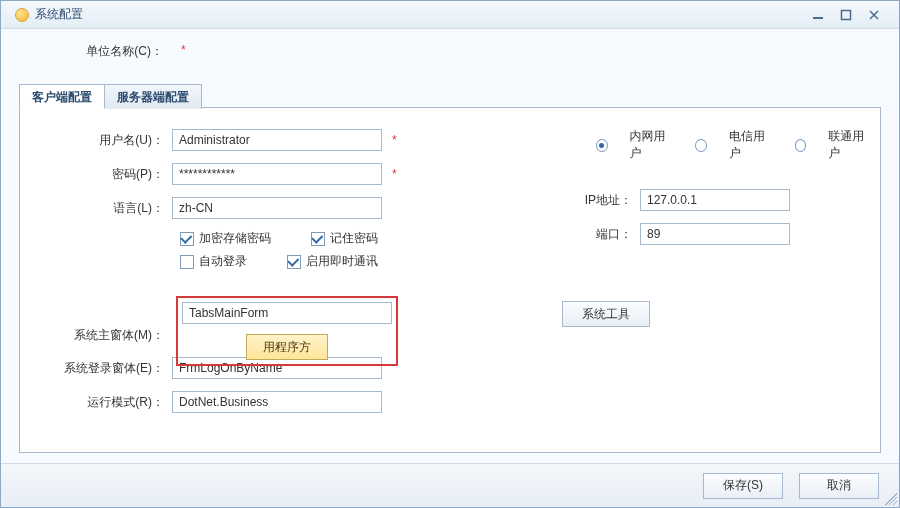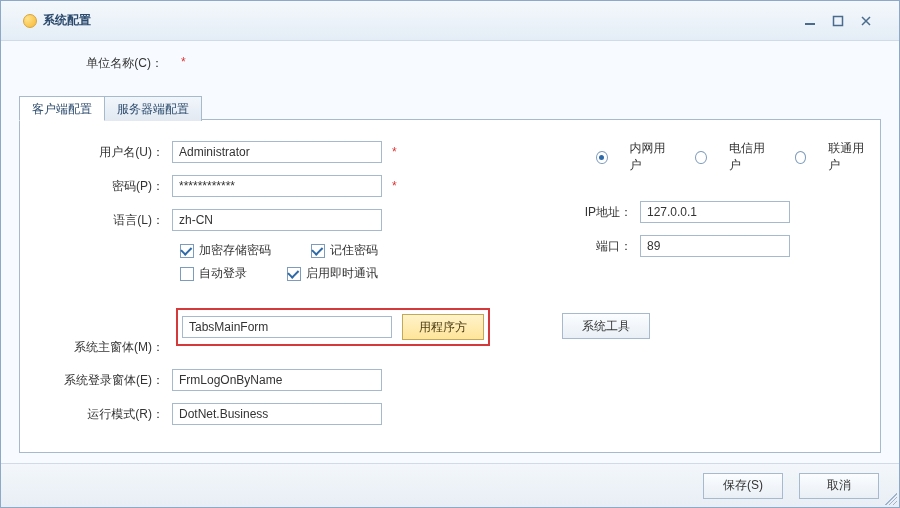--- a/index.html
+++ b/index.html
@@ -18,11 +18,11 @@
     position: relative;
   }
   .titlebar {
-    height: 40px;
+    height: 28px;
     background: linear-gradient(#f4f8fc, #e4edf6);
     border-bottom: 1px solid #cfdbe8;
     display: flex; align-items: center;
-    padding: 0 22px; gap: 6px; font-weight: bold;
+    padding: 0 14px; gap: 6px;
   }
   .app-icon {
     width: 14px; height: 14px; border-radius: 50%;

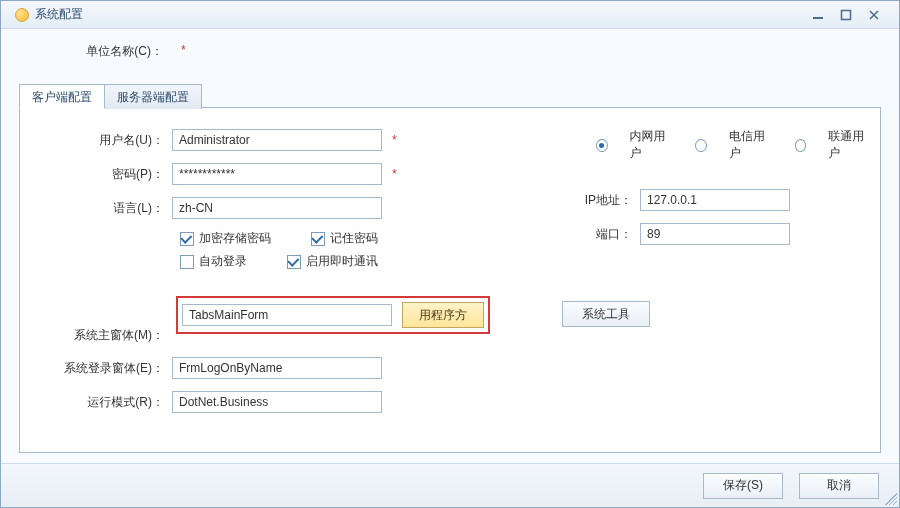--- a/index.html
+++ b/index.html
@@ -63,6 +63,7 @@
   .tab-strip {
     position: absolute; top: -24px; left: -1px; height: 25px;
     display: flex;
+    font-weight: bold;
   }
   .tab {
     padding: 0 12px; height: 25px; line-height: 24px;

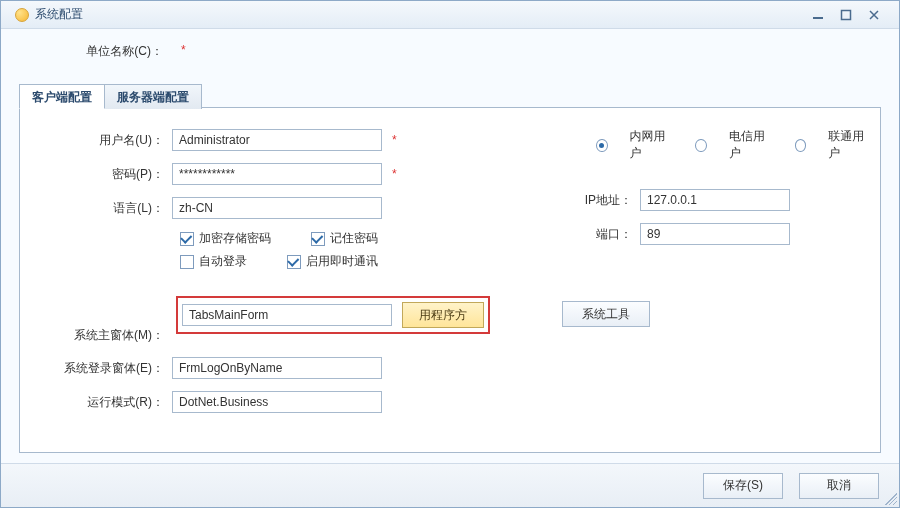--- a/index.html
+++ b/index.html
@@ -93,6 +93,7 @@
     border: 2px solid #d43a3a;
     padding: 4px; display:flex; align-items:center; gap:10px;
     background: transparent;
+    flex-direction: column;
   }
   .hl-group .textbox { width: 210px; }
   .btn {

